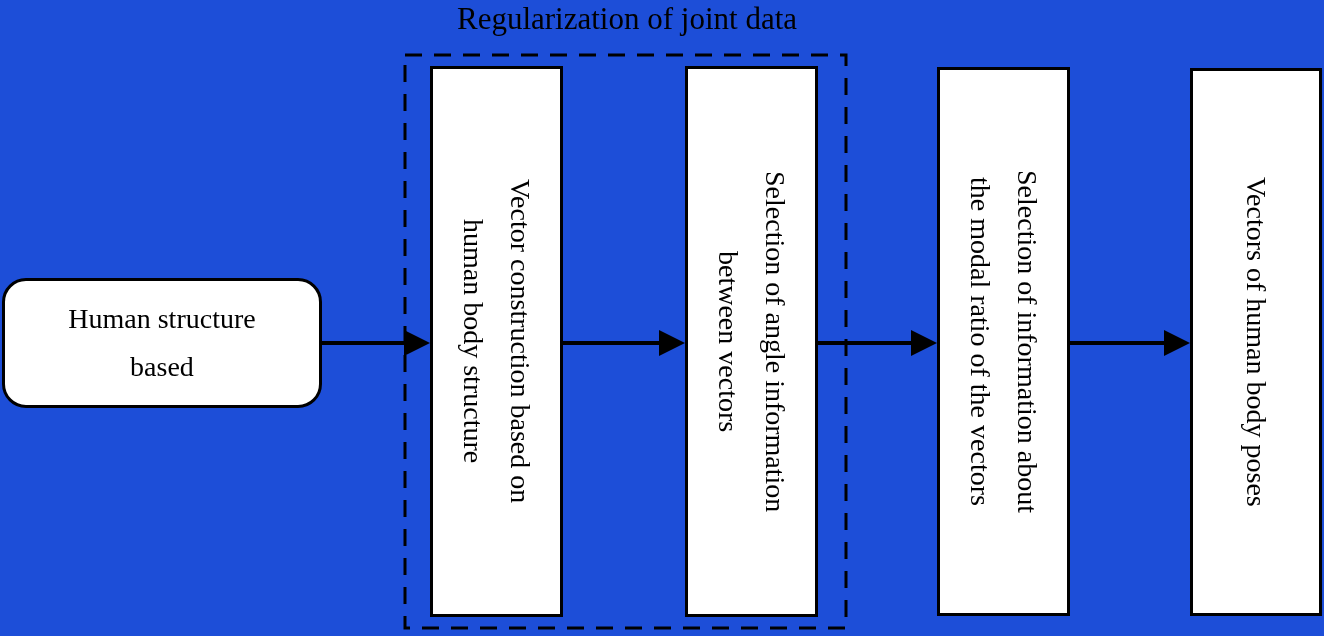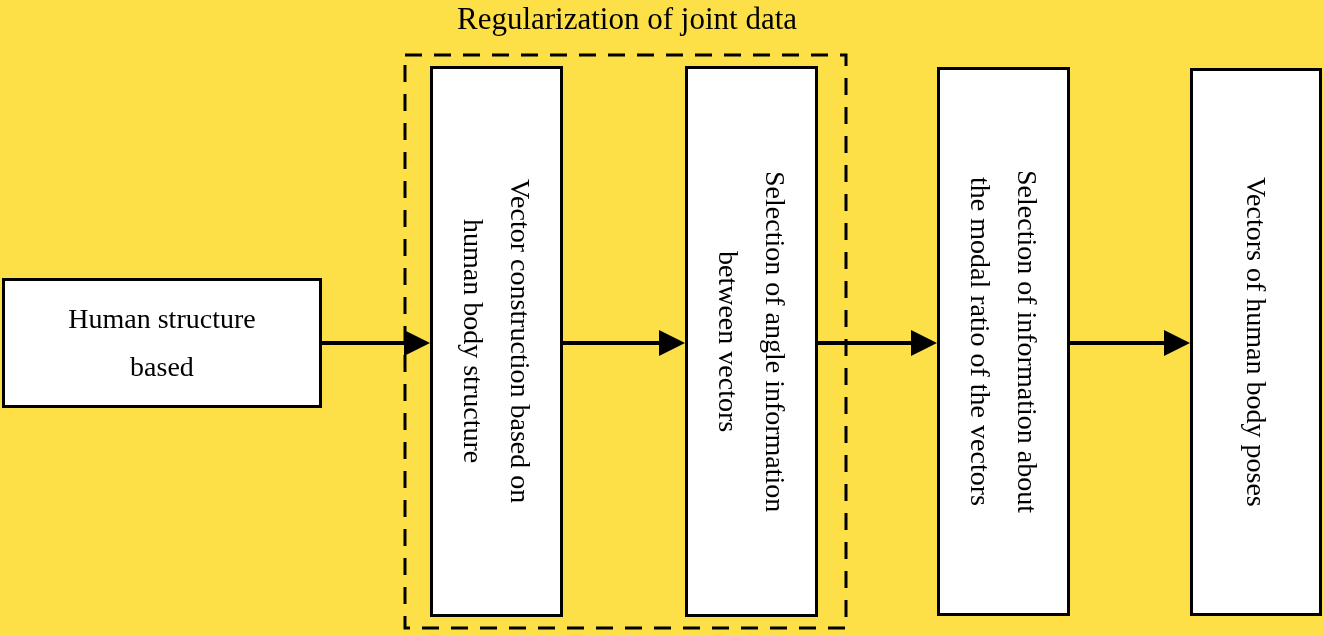--- a/index.html
+++ b/index.html
@@ -11,7 +11,7 @@
     position: relative;
     width: 1324px;
     height: 636px;
-    background: #fde047;
+    background: #1d4ed8;
     font-family: "Liberation Serif", "DejaVu Serif", serif;
     color: #000000;
     overflow: hidden;

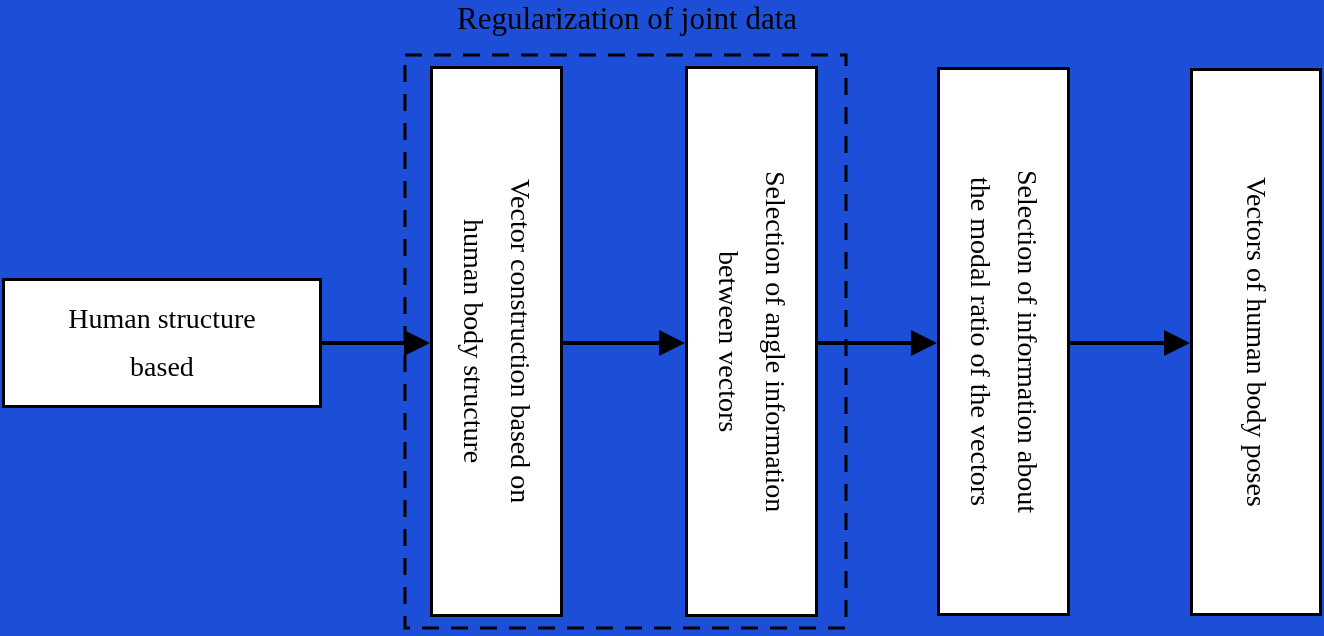--- a/index.html
+++ b/index.html
@@ -46,6 +46,7 @@
     align-items: center;
     justify-content: center;
     text-align: center;
+    border-radius: 24px;
   }
   .vbox {
     display: flex;

